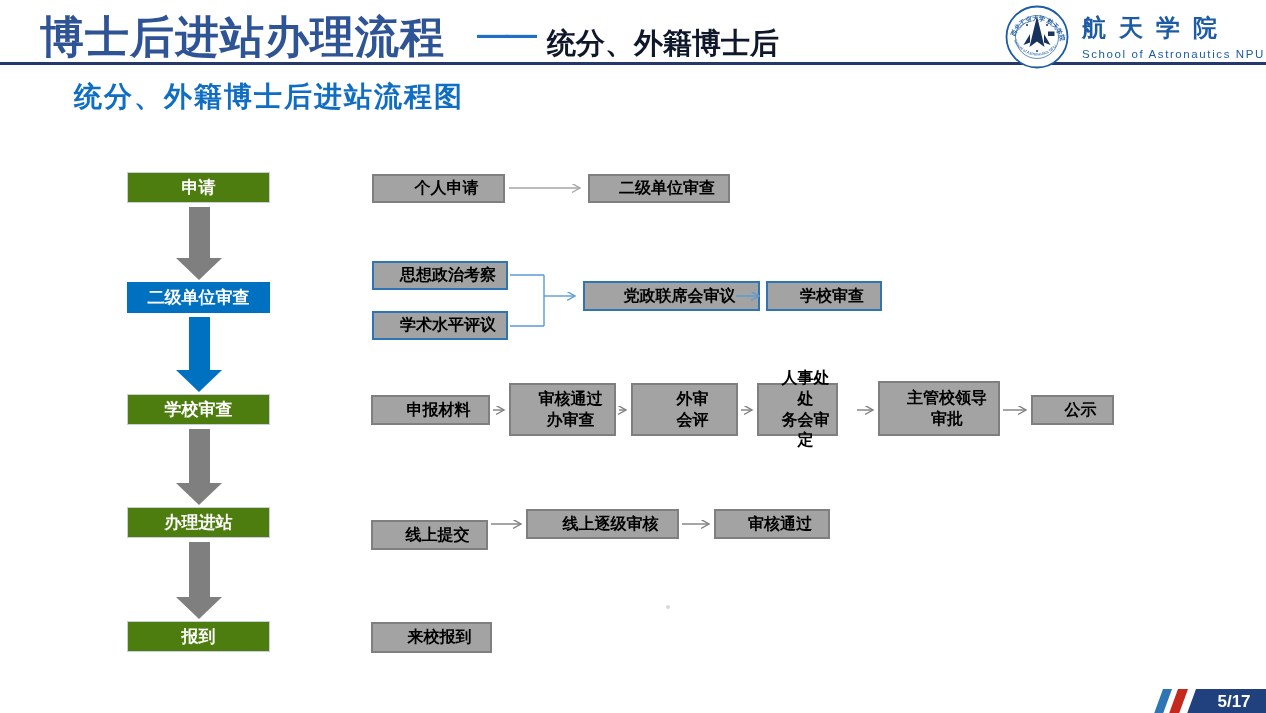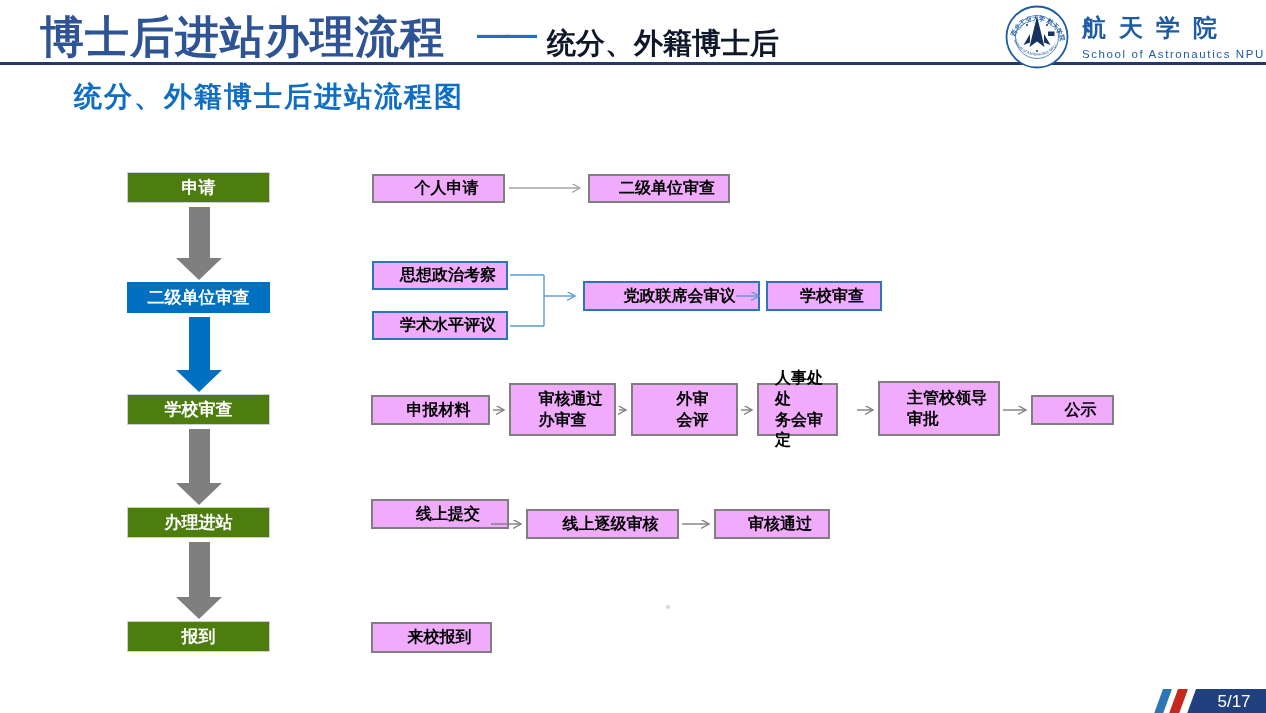--- a/index.html
+++ b/index.html
@@ -39,9 +39,9 @@
   .barrow.blue .head{border-top-color:#0070C0;}
 
   
-  .fbox{position:absolute;background:#f0abfc;border:2px solid #7F7F7F;box-sizing:border-box;
+  .fbox{position:absolute;background:#a3a3a3;border:2px solid #7F7F7F;box-sizing:border-box;
         display:flex;align-items:center;justify-content:center;font-weight:bold;
-        font-size:16px;color:#000;text-align:left;white-space:pre-line;line-height:1.3;padding-left:16px;}
+        font-size:16px;color:#000;text-align:center;white-space:pre-line;line-height:1.3;padding-left:16px;}
   .fbox.blue{border-color:#2E75B6;}
 
   .connector-layer{position:absolute;left:0;top:0;pointer-events:none;}

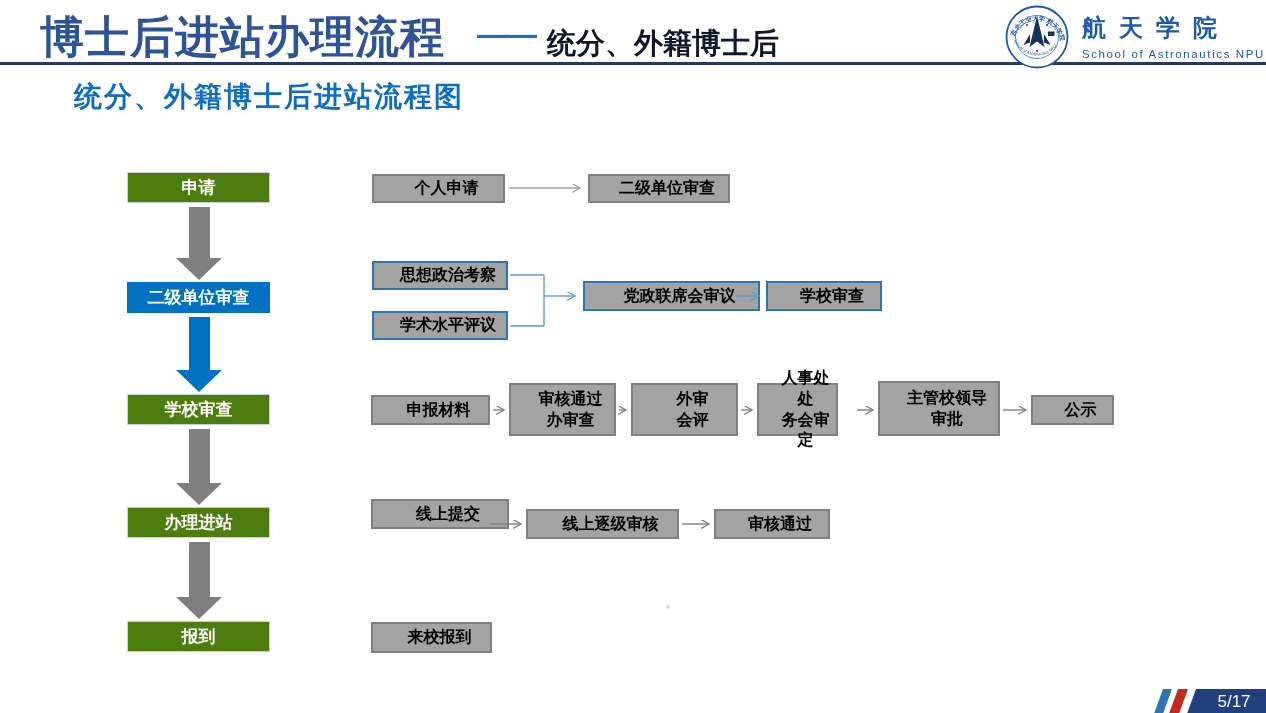--- a/index.html
+++ b/index.html
@@ -138,7 +138,7 @@
 审批</div>
   <div class="fbox" style="left:1031px;top:395px;width:83px;height:30px">公示</div>
 
-  <div class="fbox" style="left:371px;top:499px;width:138px;height:30px">线上提交</div>
+  <div class="fbox" style="left:371px;top:520px;width:117px;height:30px">线上提交</div>
   <div class="fbox" style="left:526px;top:509px;width:153px;height:30px">线上逐级审核</div>
   <div class="fbox" style="left:714px;top:509px;width:116px;height:30px">审核通过</div>
 

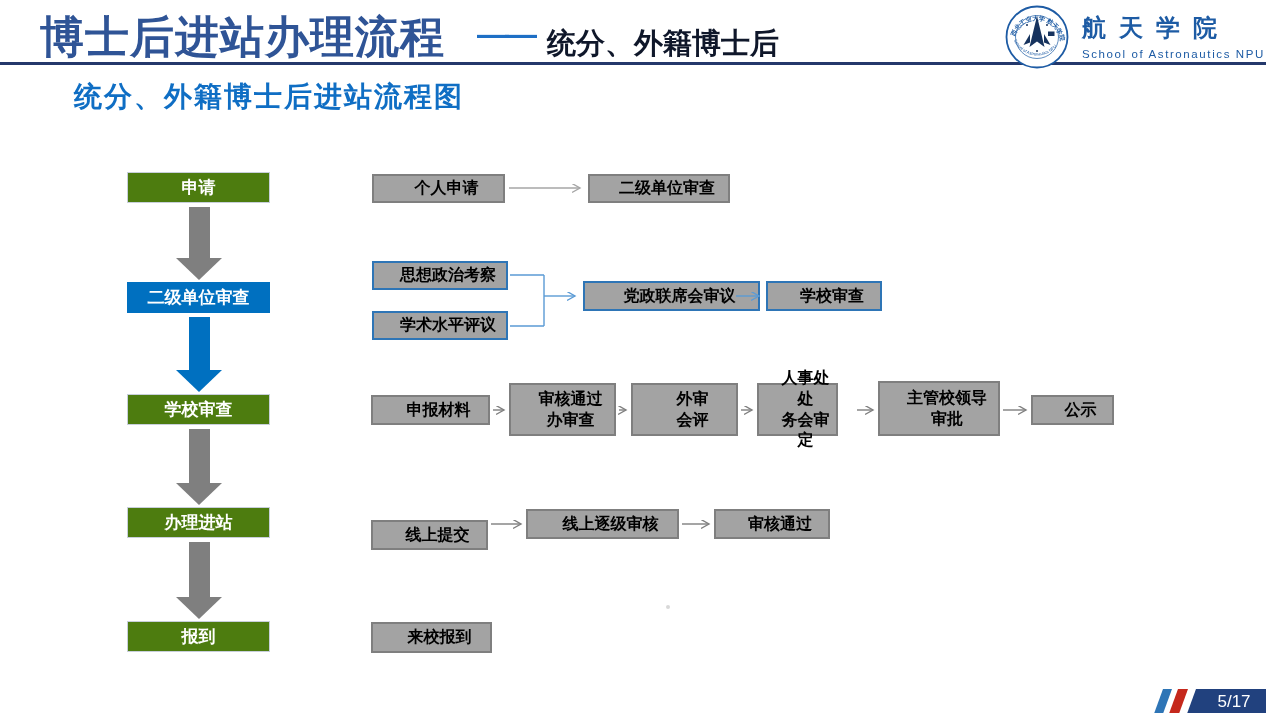--- a/index.html
+++ b/index.html
@@ -57,7 +57,7 @@
   .footer-bar{position:absolute;left:1196px;top:689px;width:84px;height:24px;
           background:#21417E;transform:skewX(-20deg);transform-origin:top left;}
   .page-num{position:absolute;left:1202px;top:690px;width:64px;height:23px;
-          color:#fff;font-size:17px;font-weight:normal;text-align:center;line-height:23px;}
+          color:#fff;font-size:17px;font-weight:bold;text-align:center;line-height:23px;}
 </style>
 </head>
 <body>

